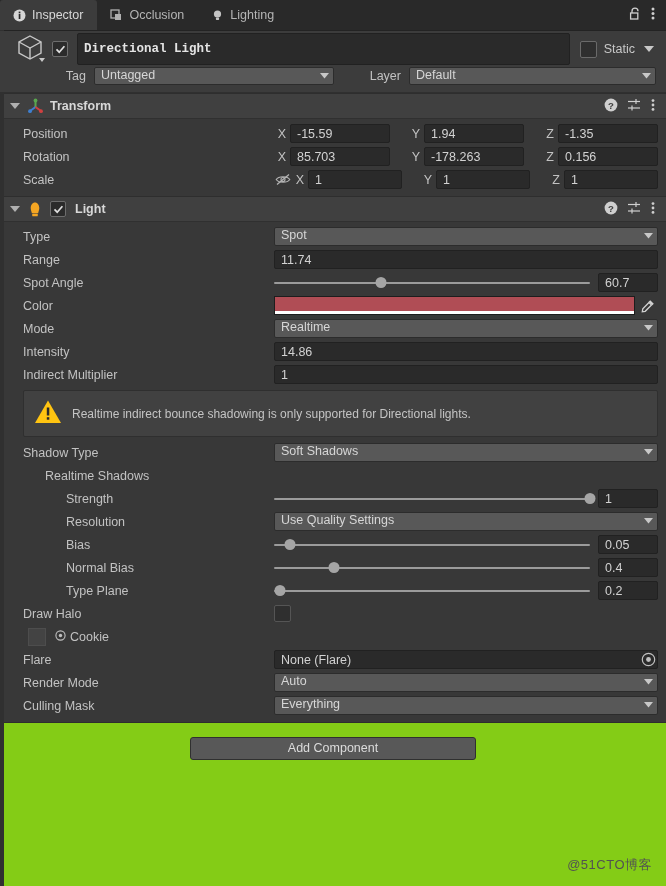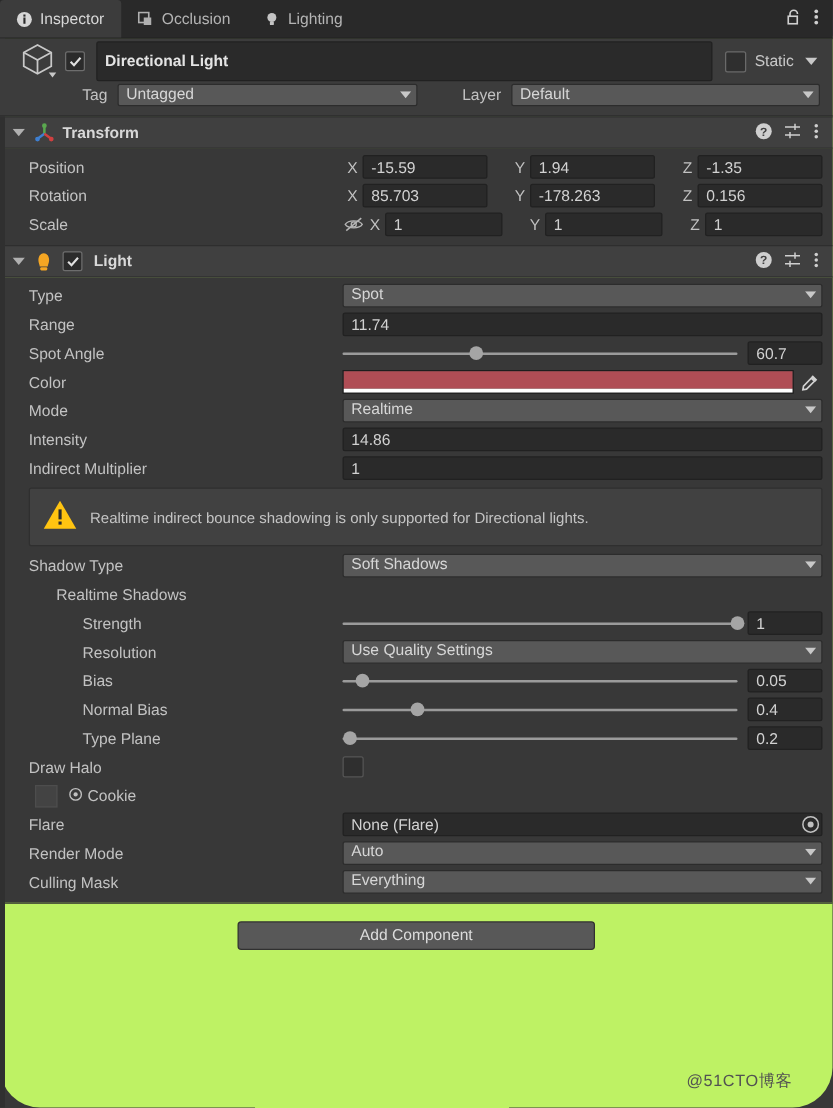--- a/index.html
+++ b/index.html
@@ -21,9 +21,8 @@
     position: relative;
     width: 666px;
     height: 886px;
-    background: #bef264;
-    box-sizing: border-box;
-    border-radius: 32px;
+    background: #84cc16;
+    box-sizing: border-box;
   }
 
   

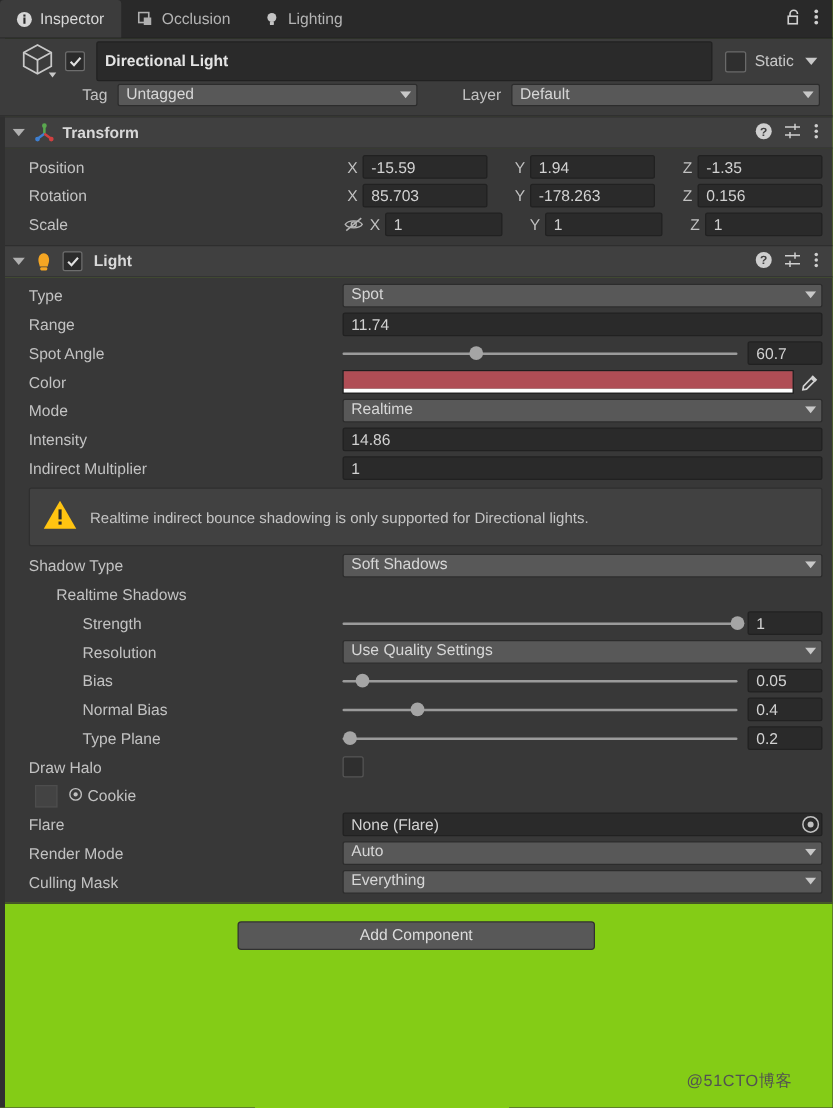--- a/index.html
+++ b/index.html
@@ -114,6 +114,7 @@
     align-items: center;
     padding: 15px 6px;
     box-sizing: border-box;
+    font-family: Liberation Mono, monospace;
   }
   .static-box {
     width: 15px;

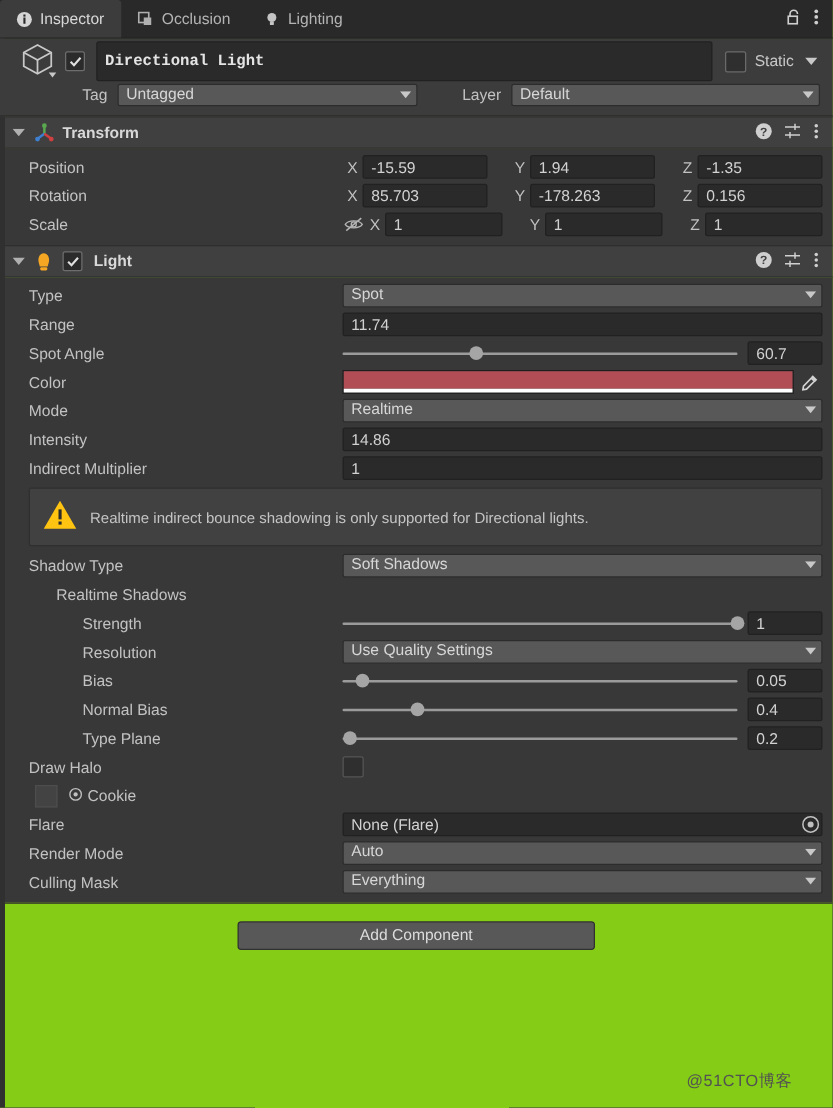--- a/index.html
+++ b/index.html
@@ -397,7 +397,7 @@
   }
   .watermark {
     position: absolute;
-    right: 32px;
+    right: 14px;
     bottom: 12px;
     color: #525252;
     font-size: 13px;

